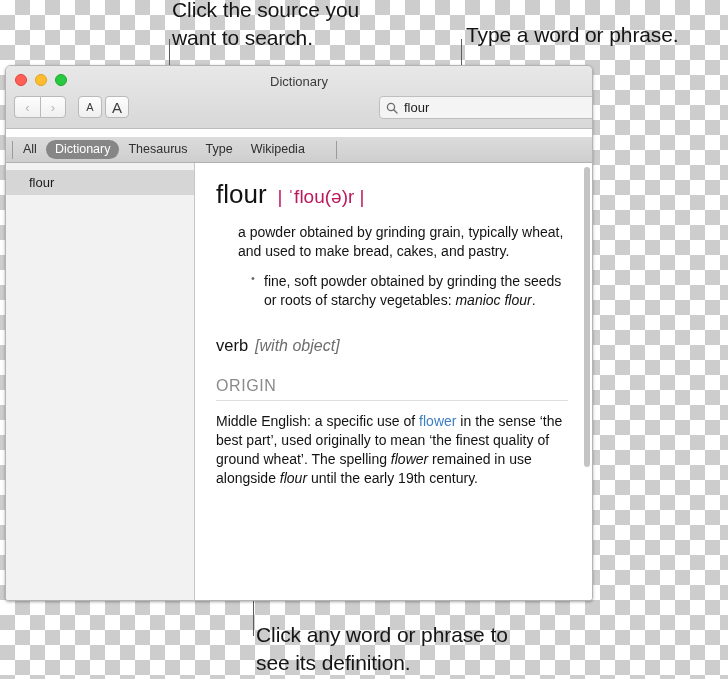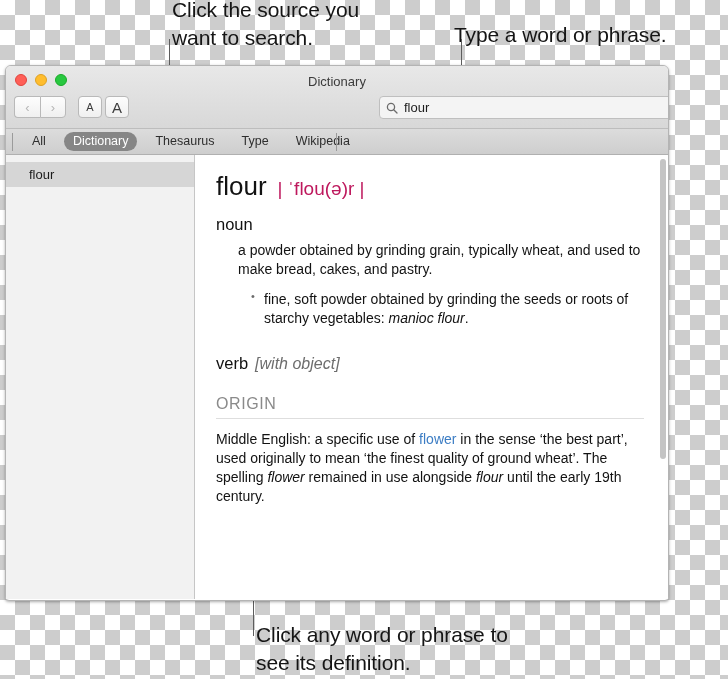--- a/index.html
+++ b/index.html
@@ -31,7 +31,7 @@
     letter-spacing: -0.1px;
   }
   #callout-source { left: 172px; top: -4px; }
-  #callout-type   { left: 454px; top: 21px; }
+  #callout-type   { left: 466px; top: 21px; }
   #callout-click  { left: 256px; top: 621px; }
 
   .leader {

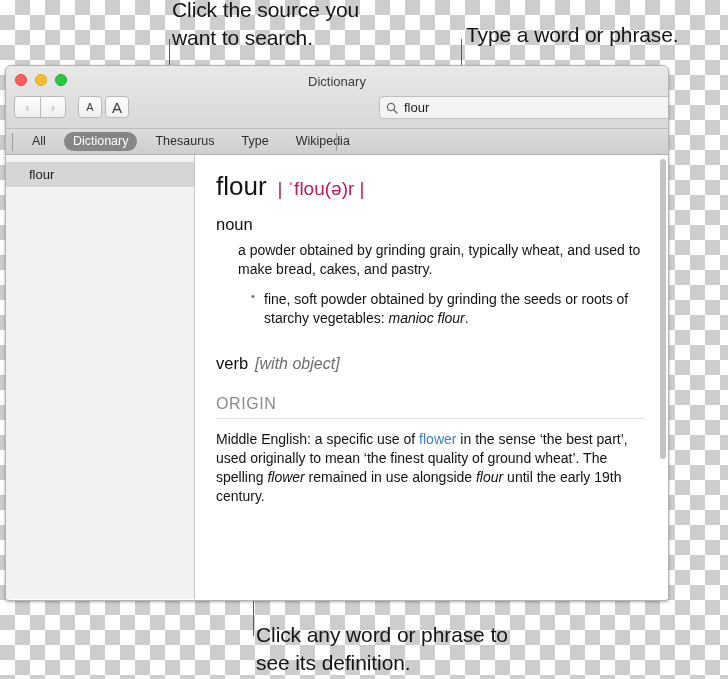--- a/index.html
+++ b/index.html
@@ -48,7 +48,7 @@
     position: absolute;
     left: 5px;
     top: 65px;
-    width: 664px;
+    width: 588px;
     height: 536px;
     border-radius: 6px 6px 4px 4px;
     background: #ffffff;

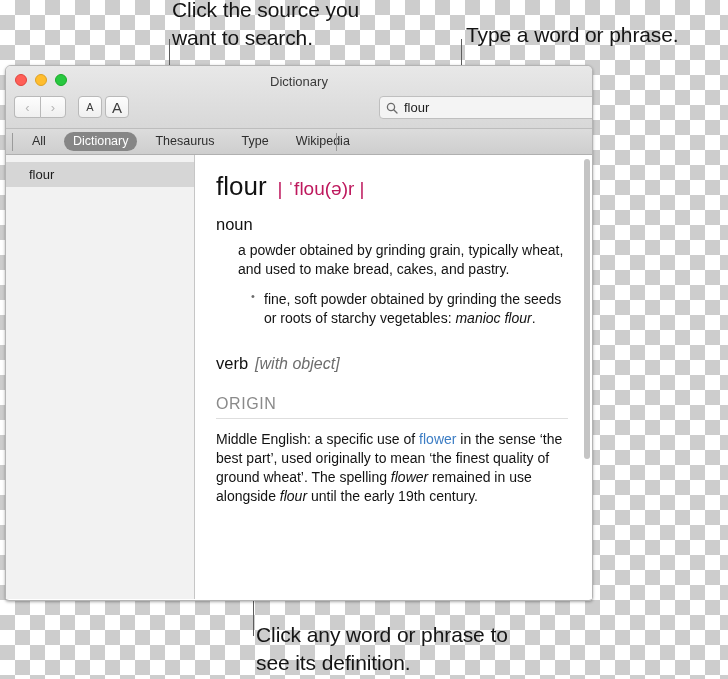--- a/index.html
+++ b/index.html
@@ -175,10 +175,11 @@
     border-bottom: 1px solid #b0b0b0;
     display: flex;
     align-items: center;
-    padding-left: 17px;
-    box-sizing: border-box;
-    gap: 9px;
+    padding-left: 8px;
+    box-sizing: border-box;
+    gap: 0;
     position: relative;
+    margin-top: 8px;
   }
   .source-tab {
     font-size: 12.5px;

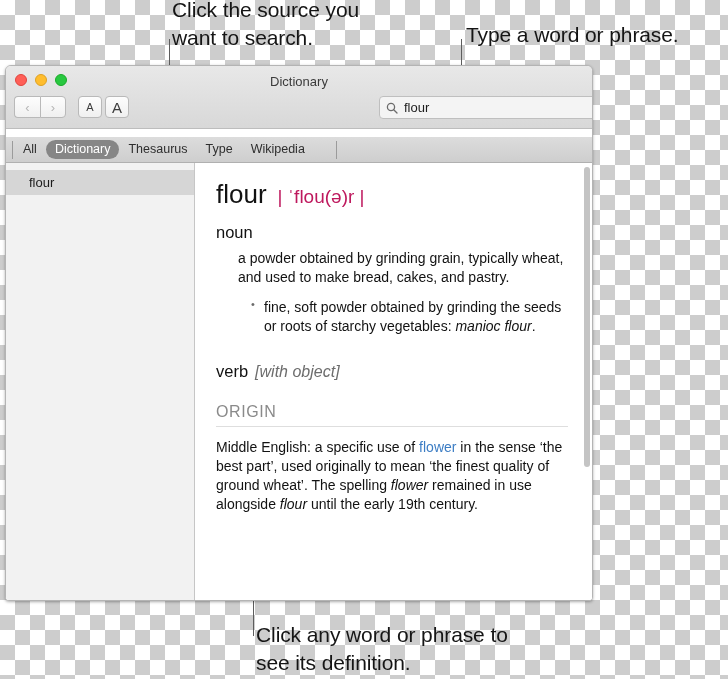--- a/index.html
+++ b/index.html
@@ -410,9 +410,6 @@
         <span id="pronunciation">| ˈflou(ə)r |</span>
       </div>
 
-      <div class="pos">
-        <span>noun</span>
-      </div>
 
       <div class="sense">a powder obtained by grinding grain, typically wheat, and used to make bread, cakes, and pastry.</div>
 

